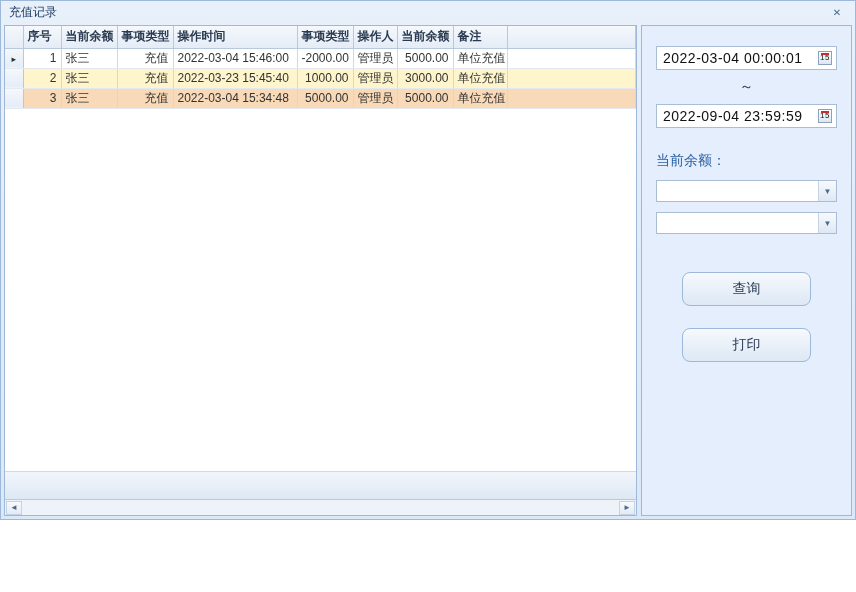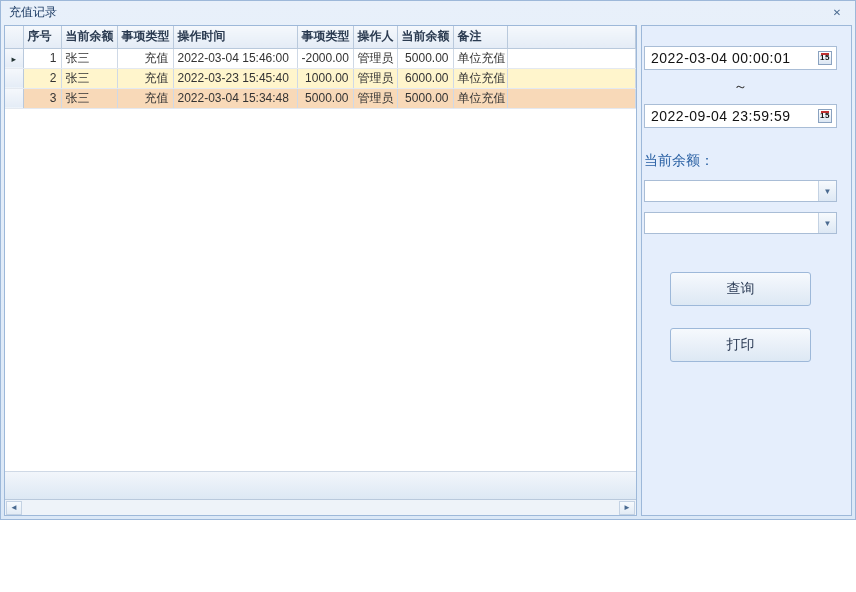--- a/index.html
+++ b/index.html
@@ -125,7 +125,7 @@
     width:211px;
     border: 1px solid #9db8d9;
     background: #e5eefc;
-    padding: 20px 14px 10px 2px;
+    padding: 20px 14px 10px 14px;
     display:flex;
     flex-direction:column;
     gap:10px;

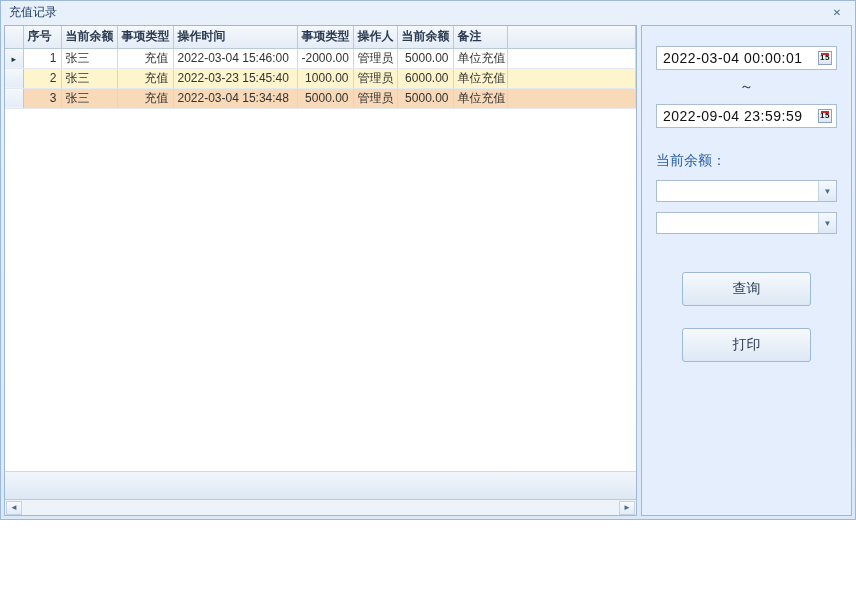--- a/index.html
+++ b/index.html
@@ -148,7 +148,7 @@
     border:1px solid #8aa2c0;
     background: linear-gradient(#fff,#dbe6f3);
     position:relative;
-    display:flex;align-items:center;justify-content:center;font-weight:bold;
+    display:flex;align-items:center;justify-content:center;
   }
   .date-icon::after{
     content:""; width:8px;height:2px;background:#c03030;position:absolute;top:1px;

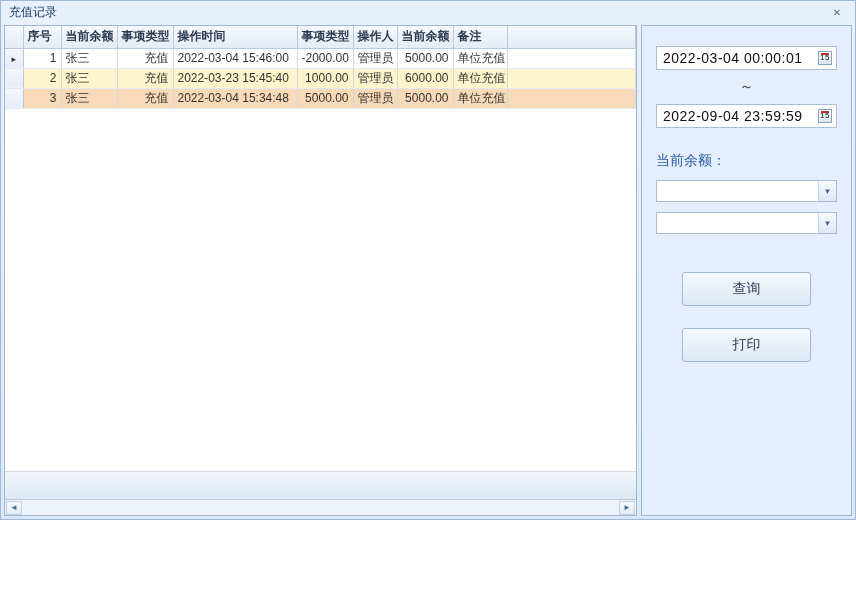--- a/index.html
+++ b/index.html
@@ -244,7 +244,7 @@
                 <td>2022-03-23 15:45:40</td>
                 <td class="num">1000.00</td>
                 <td>管理员</td>
-                <td class="num">6000.00</td>
+                <td class="num">3000.00</td>
                 <td>单位充值</td>
                 <td></td>
               </tr>

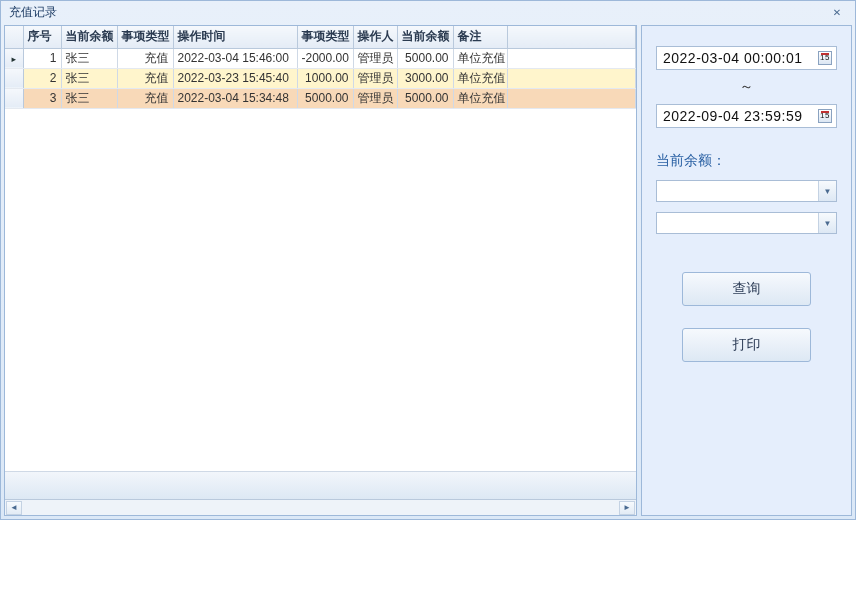--- a/index.html
+++ b/index.html
@@ -174,7 +174,7 @@
   .action-btn {
     height:34px;
     border:1px solid #9db8d9;
-    border-radius:3px;
+    border-radius:8px;
     background: linear-gradient(#f6f9fd,#dde8f4);
     display:flex;align-items:center;justify-content:center;
     font-size:14px;

